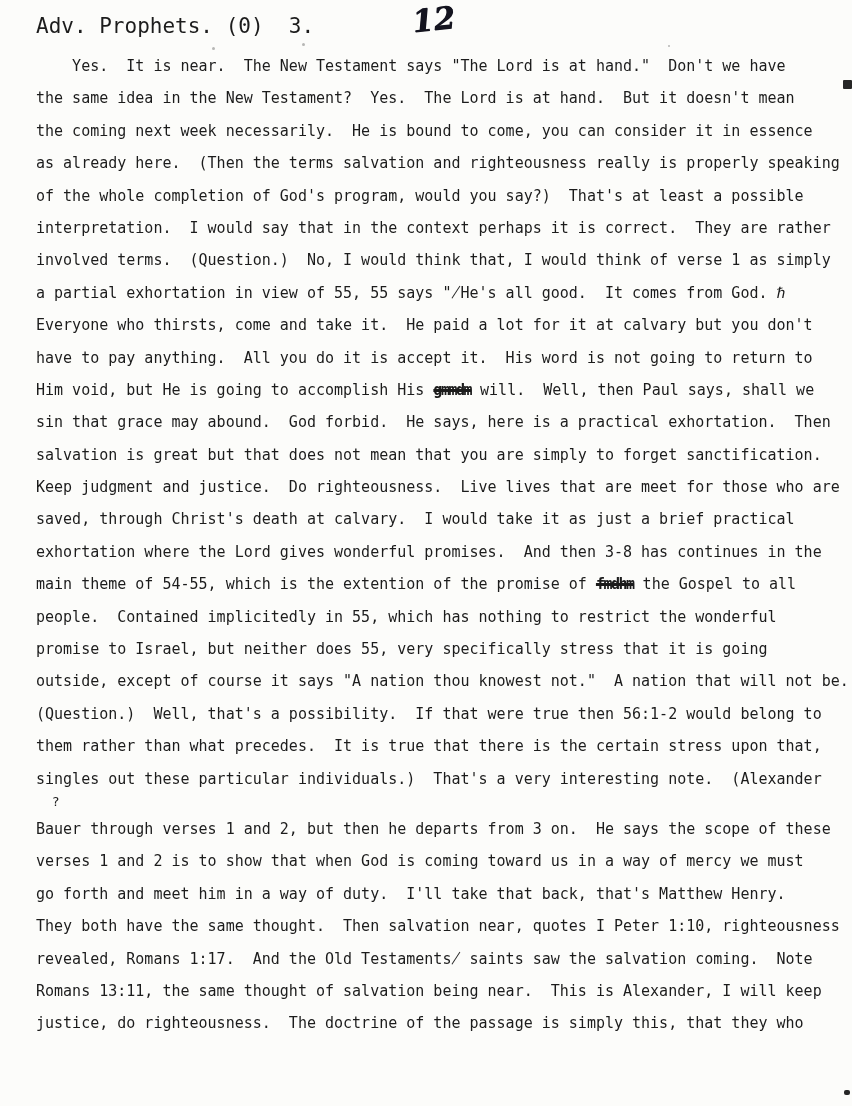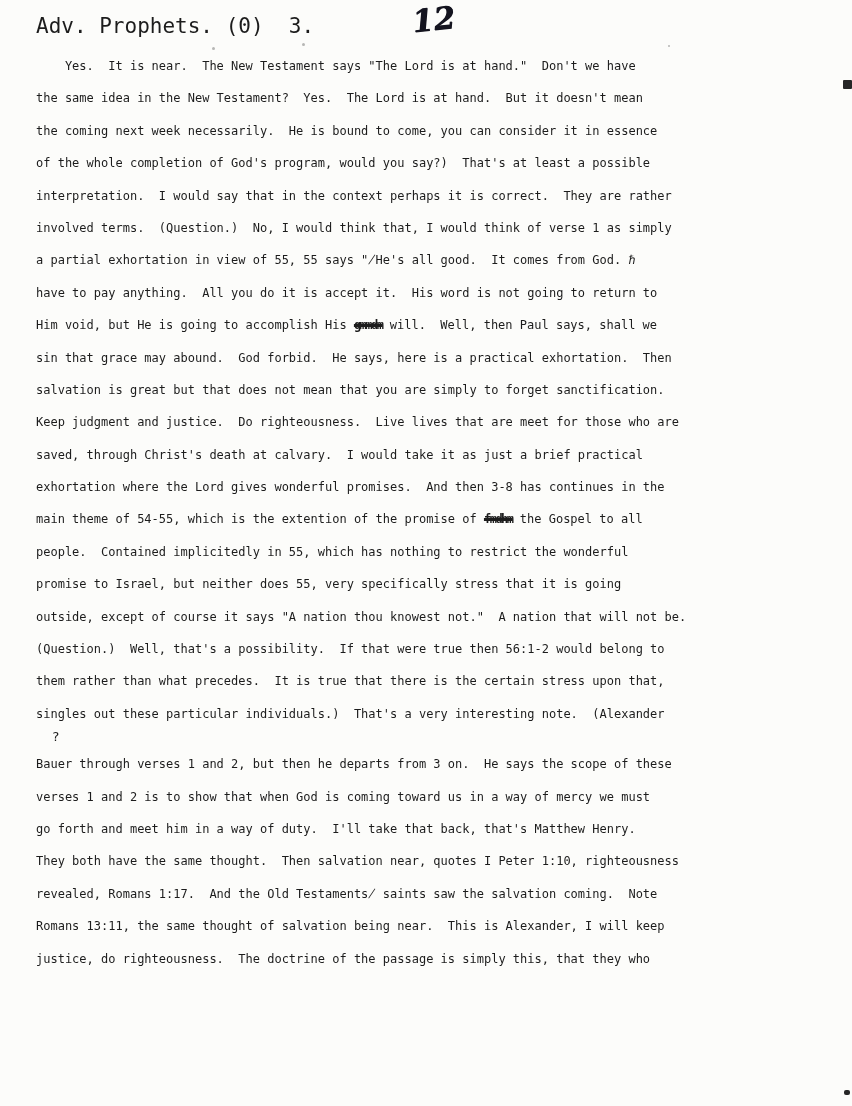--- a/index.html
+++ b/index.html
@@ -40,7 +40,7 @@
   .line{
     height:32.4px;line-height:32.4px;
     white-space:pre;
-    font-size:12px;
+    font-size:15px;
     letter-spacing:0;
   }
   .line.half{

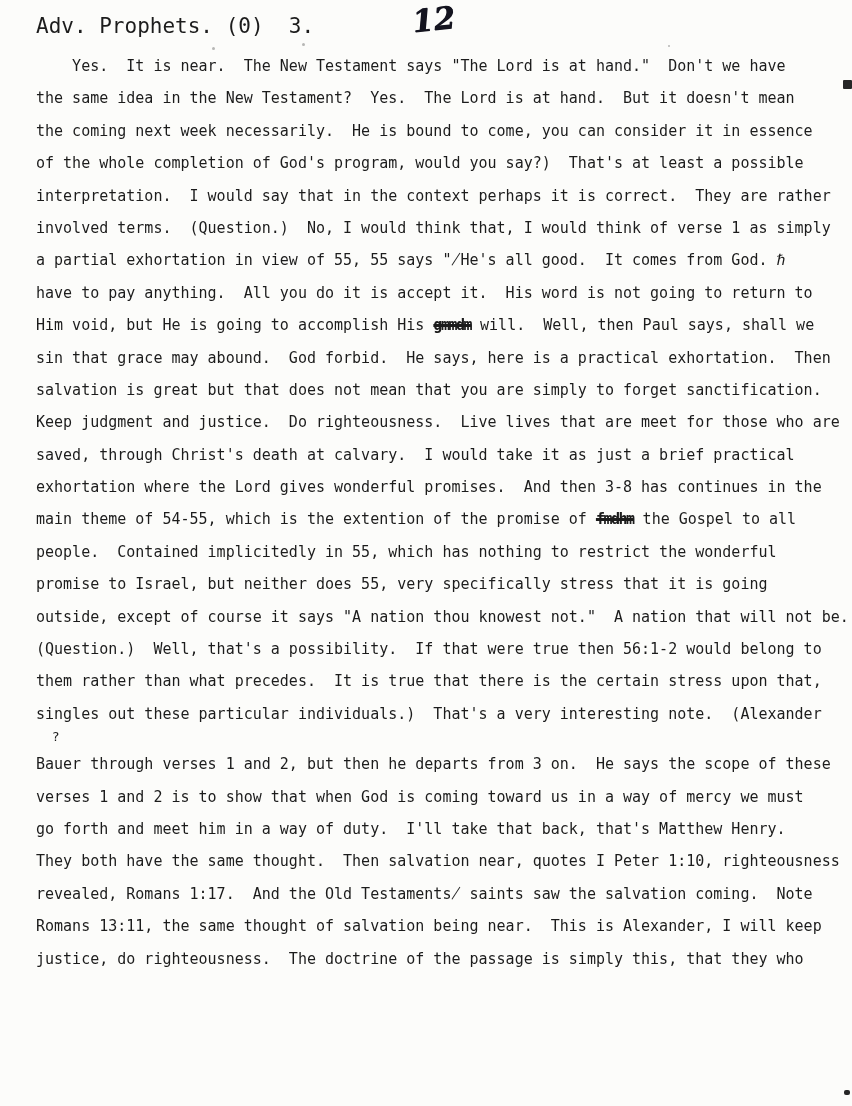--- a/index.html
+++ b/index.html
@@ -75,6 +75,7 @@
       <div class="line"><span>    Yes.  It is near.  The New Testament says "The Lord is at hand."  Don't we have</span></div>
       <div class="line"><span>the same idea in the New Testament?  Yes.  The Lord is at hand.  But it doesn't mean</span></div>
       <div class="line"><span>the coming next week necessarily.  He is bound to come, you can consider it in essence</span></div>
+      <div class="line"><span>as already here.  (Then the terms salvation and righteousness really is properly speaking</span></div>
       <div class="line"><span>of the whole completion of God's program, would you say?)  That's at least a possible</span></div>
       <div class="line"><span>interpretation.  I would say that in the context perhaps it is correct.  They are rather</span></div>
       <div class="line"><span>involved terms.  (Question.)  No, I would think that, I would think of verse 1 as simply</span></div>

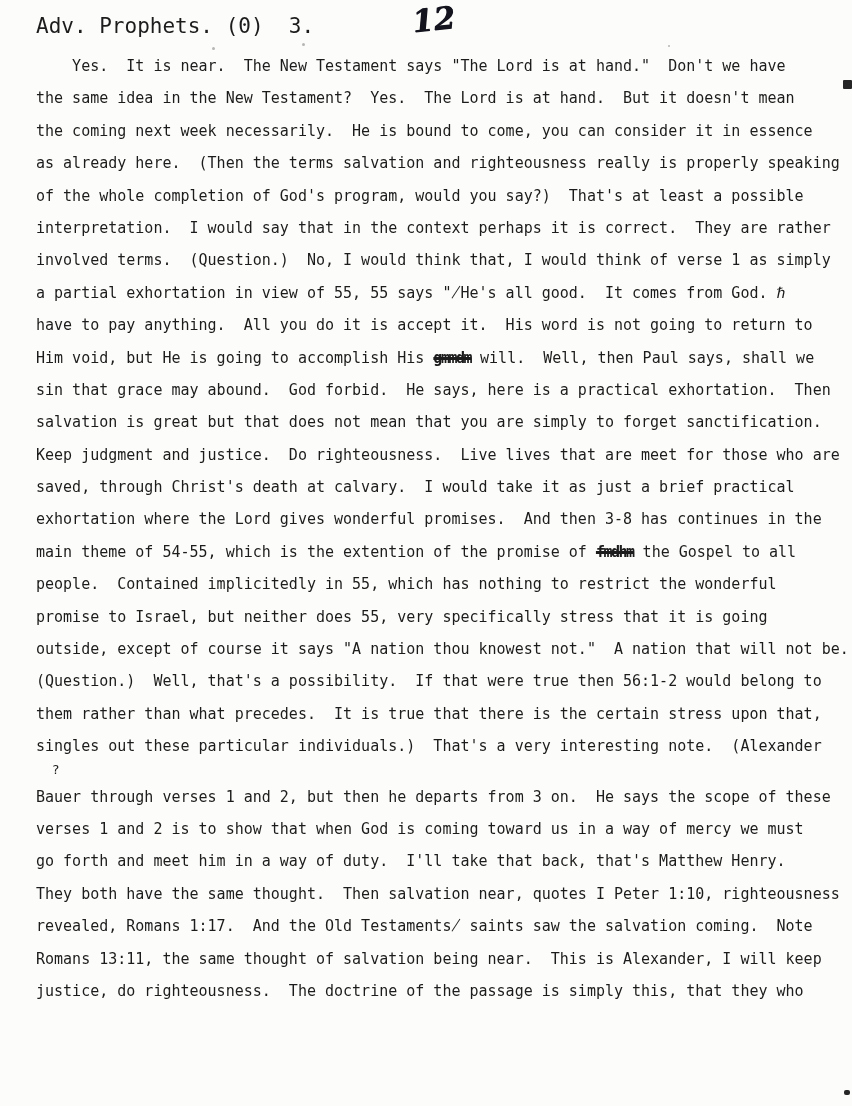--- a/index.html
+++ b/index.html
@@ -80,6 +80,7 @@
       <div class="line"><span>interpretation.  I would say that in the context perhaps it is correct.  They are rather</span></div>
       <div class="line"><span>involved terms.  (Question.)  No, I would think that, I would think of verse 1 as simply</span></div>
       <div class="line"><span>a partial exhortation in view of 55, 55 says "̸He's all good.  It comes from God. ℏ</span></div>
+      <div class="line"><span>Everyone who thirsts, come and take it.  He paid a lot for it at calvary but you don't</span></div>
       <div class="line"><span>have to pay anything.  All you do it is accept it.  His word is not going to return to</span></div>
       <div class="line"><span>Him void, but He is going to accomplish His </span><span class="struck">gmmdm</span><span> will.  Well, then Paul says, shall we</span></div>
       <div class="line"><span>sin that grace may abound.  God forbid.  He says, here is a practical exhortation.  Then</span></div>

